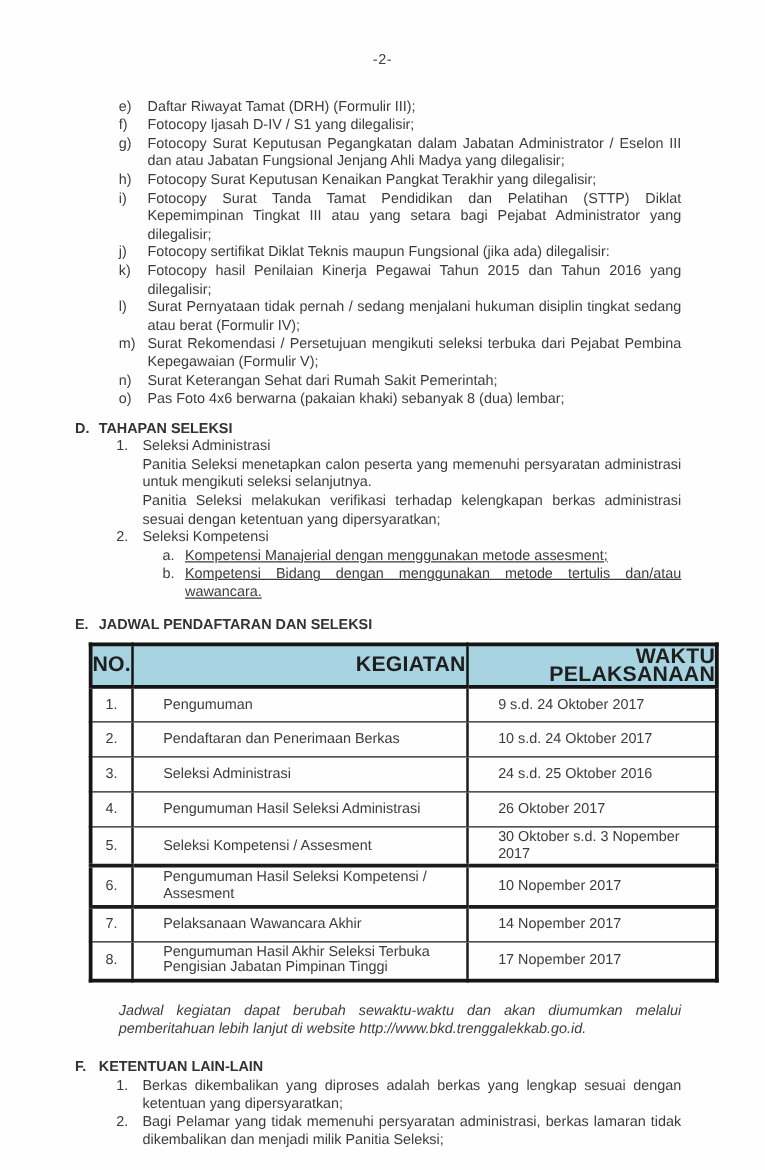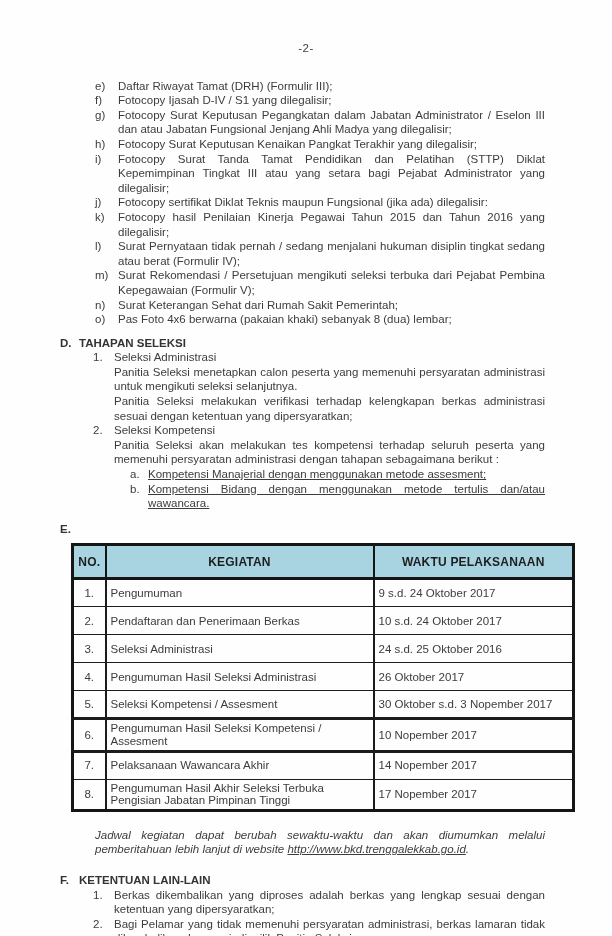--- a/index.html
+++ b/index.html
@@ -131,7 +131,6 @@
       <span class="marker">2.</span>
       <span class="text">Seleksi Kompetensi</span>
     </div>
-    <div class="para">Panitia Seleksi akan melakukan tes kompetensi terhadap seluruh peserta yang memenuhi persyaratan administrasi dengan tahapan sebagaimana berikut :</div>
     <div class="sub-item">
       <span class="marker">a.</span>
       <span class="text">Kompetensi Manajerial dengan menggunakan metode assesment;</span>

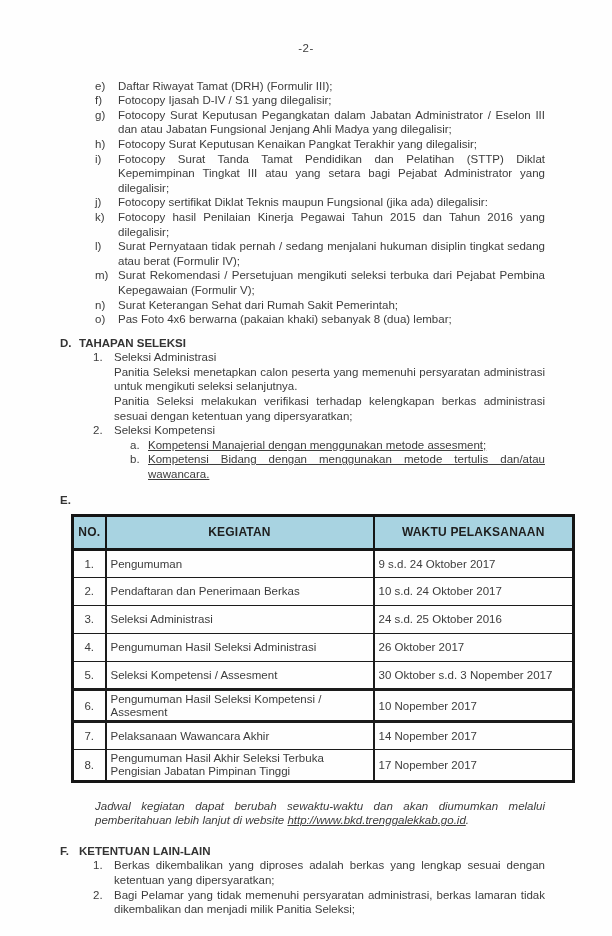--- a/index.html
+++ b/index.html
@@ -144,6 +144,7 @@
   <div class="section-e">
     <div class="sec-head">
       <span class="sec-label">E.</span>
+      <span class="sec-title">JADWAL PENDAFTARAN DAN SELEKSI</span>
     </div>
     <table class="schedule">
       <colgroup>

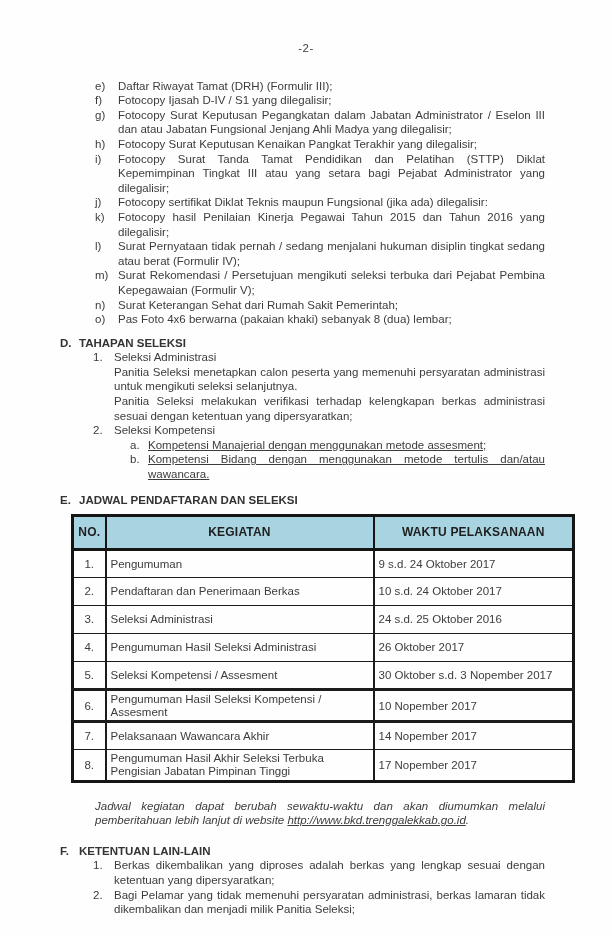--- a/index.html
+++ b/index.html
@@ -42,7 +42,7 @@
   table.schedule th {
     background:#a8d3e1; color:#1e1e1e;
     border:2px solid #151515; border-bottom-width:3px;
-    font-size:12px; font-weight:bold; text-align:center;
+    font-size:17px; font-weight:bold; text-align:right;
     height:34px; vertical-align:middle; letter-spacing:0.2px;
   }
   table.schedule td {

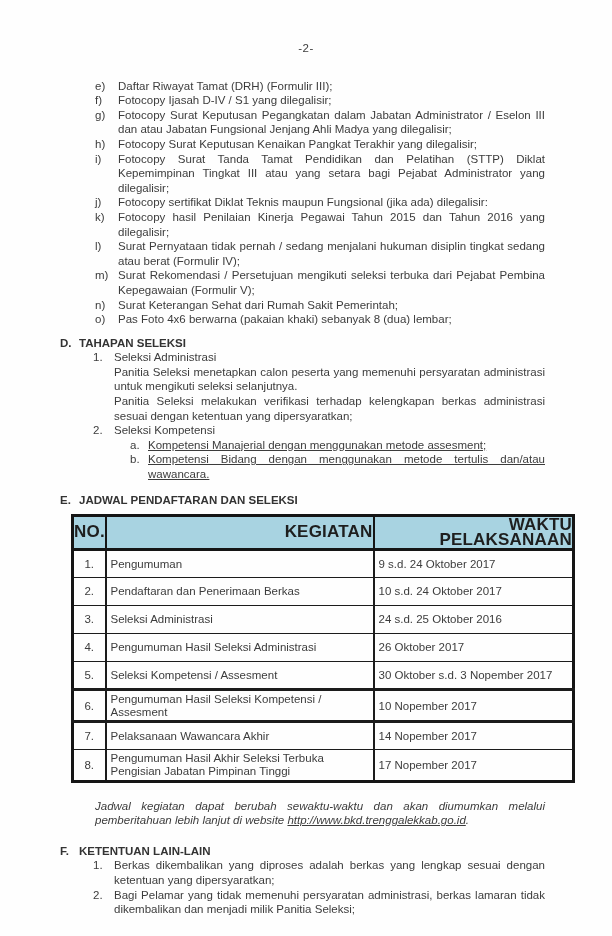--- a/index.html
+++ b/index.html
@@ -48,7 +48,7 @@
   table.schedule td {
     border:solid #1c1c1c; border-width:1px 2px;
     height:28px; vertical-align:middle;
-    padding:2px 4px; line-height:12.6px;
+    padding:2px 24px; line-height:12.6px;
   }
   table.schedule td.no { text-align:center; padding:2px 2px; }
   table.schedule tr.thick-top td { border-top-width:3px; }

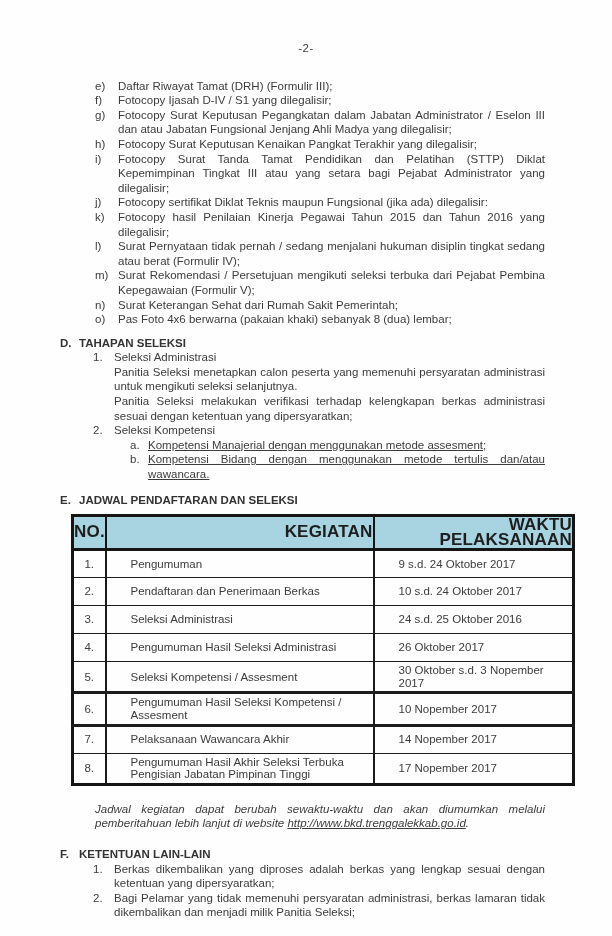--- a/index.html
+++ b/index.html
@@ -56,7 +56,7 @@
   
   .note { margin:16px 67px 0 95px; font-style:italic; }
   .note-body { text-align:justify; }
-  .note-link { color:#3c3c3c; text-decoration:underline; cursor:pointer; }
+  .note-link { color:#3c3c3c; cursor:pointer; }
 
   
   .section-f { margin-top:16px; }

